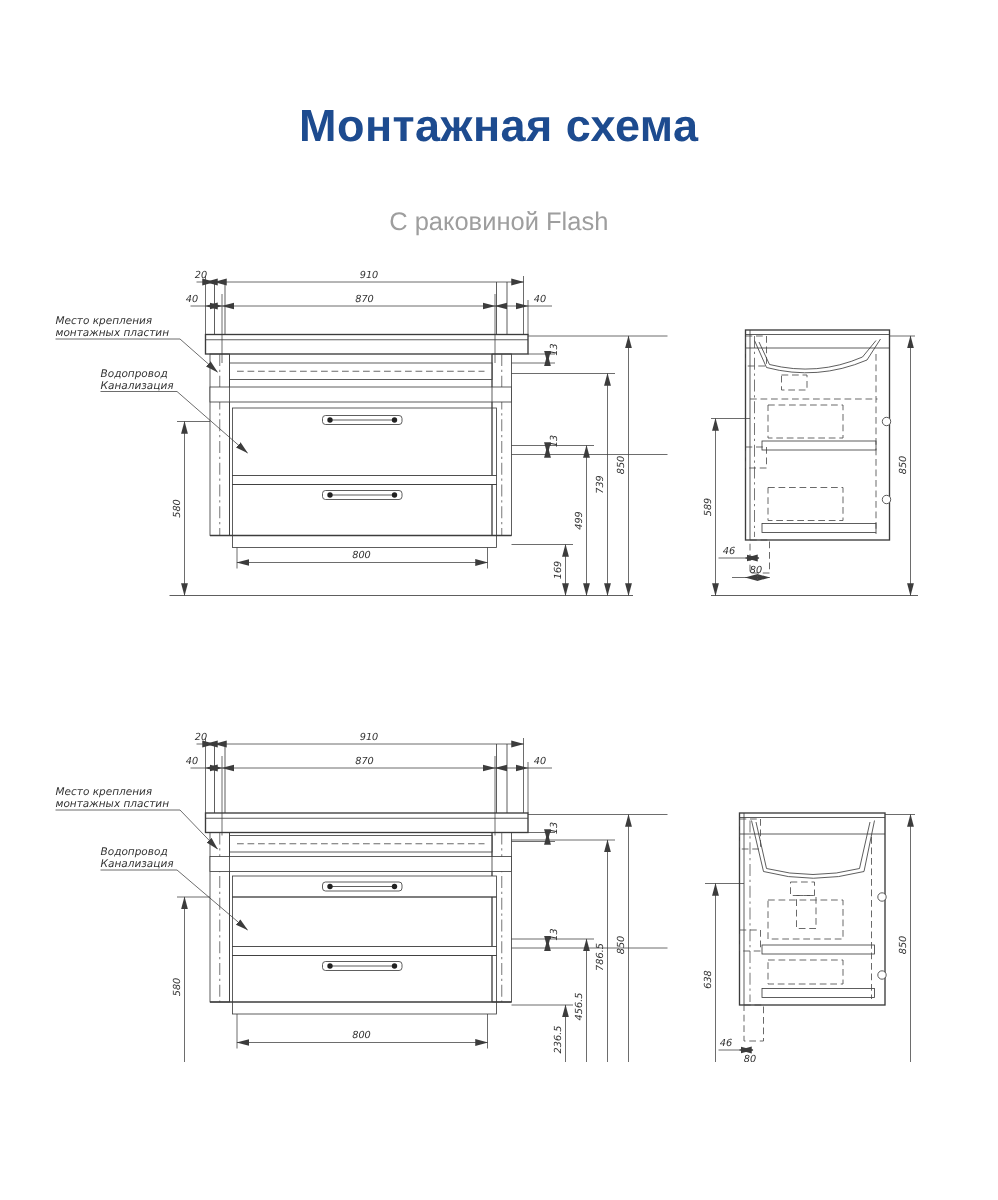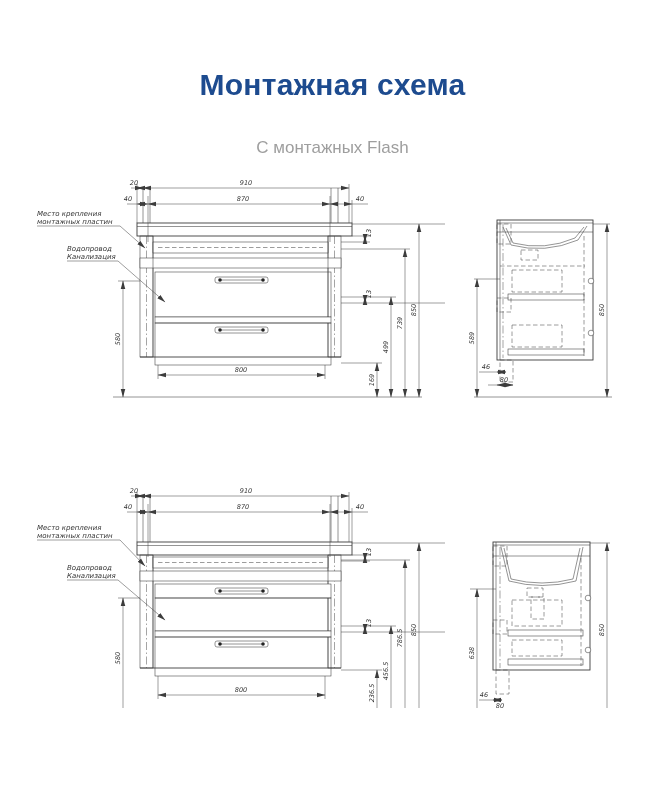--- a/index.html
+++ b/index.html
@@ -44,7 +44,7 @@
 
   <div class="title" style="color:#1d4b8f">Монтажная схема</div>
 
-  <div class="subtitle" style="top:138px">С монтажных Flash</div>
+  <div class="subtitle" style="top:138px">С раковиной Flash</div>
 
   <svg class="draw" style="top:170px" width="665" height="272" viewBox="0 170 665 272">
 

